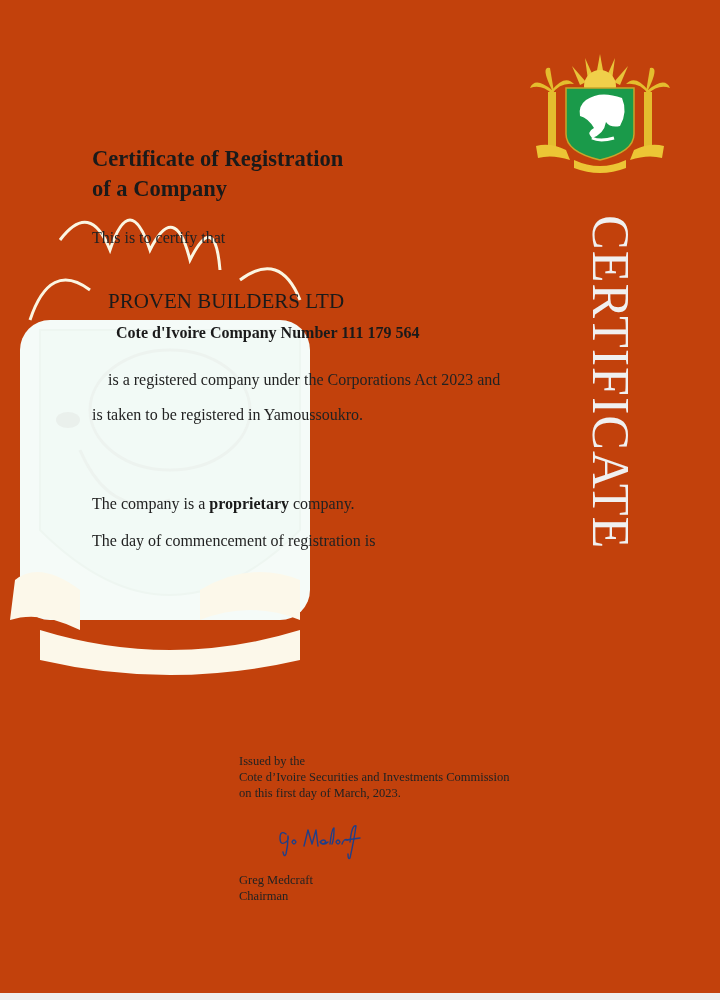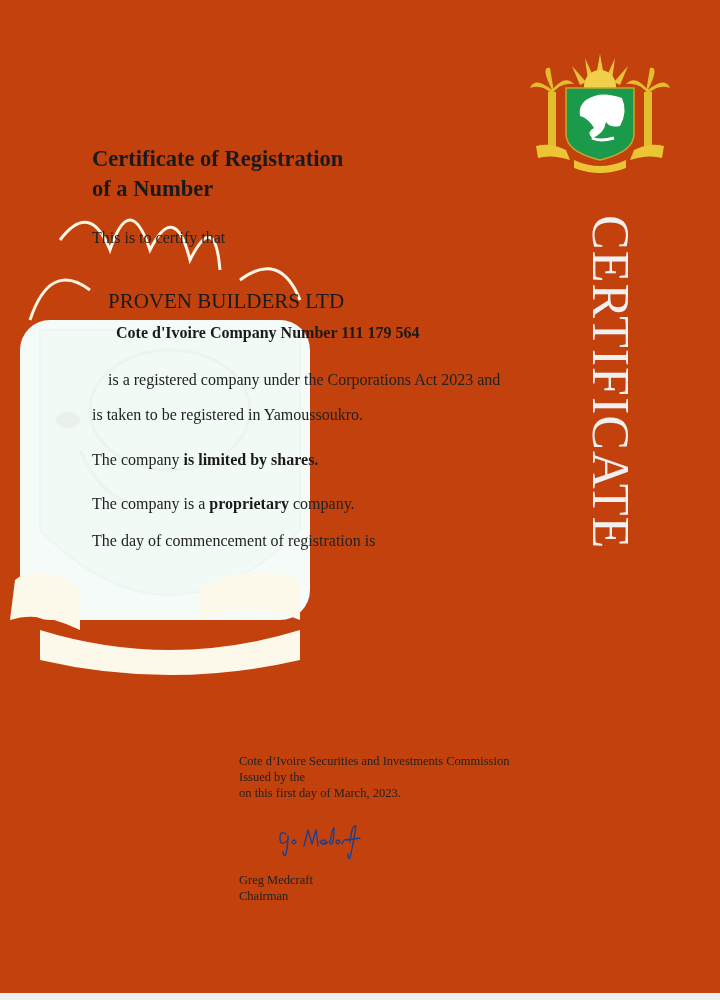--- a/index.html
+++ b/index.html
@@ -166,7 +166,7 @@
 
   <h1 class="title">
     <span>Certificate of Registration</span><br>
-    <span>of a Number</span>
+    <span>of a Company</span>
   </h1>
 
   <p class="line" style="top:228px;">This is to certify that</p>

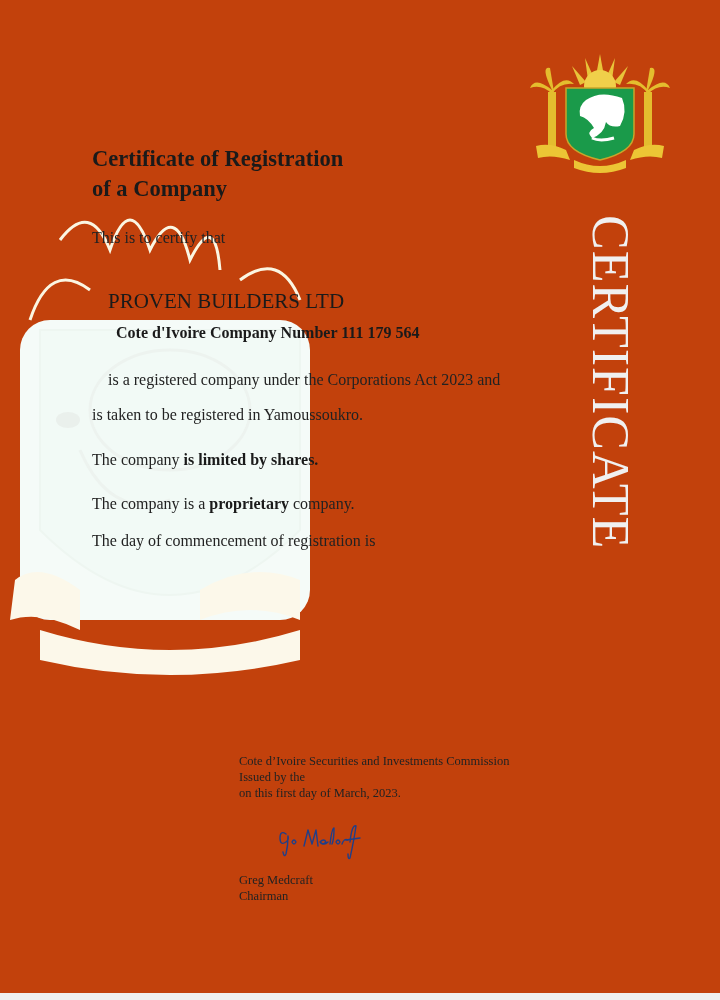--- a/index.html
+++ b/index.html
@@ -181,7 +181,6 @@
   <p class="line" style="top:370px;margin-left:16px;">is a registered company under the Corporations Act 2023 and</p>
   <p class="line" style="top:405px;">is taken to be registered in Yamoussoukro.</p>
 
-  <p class="line" style="top:450px;"><span>The company </span><b>is limited by shares.</b></p>
 
   <p class="line" style="top:494px;"><span>The company is a </span><b>proprietary</b><span> company.</span></p>
 

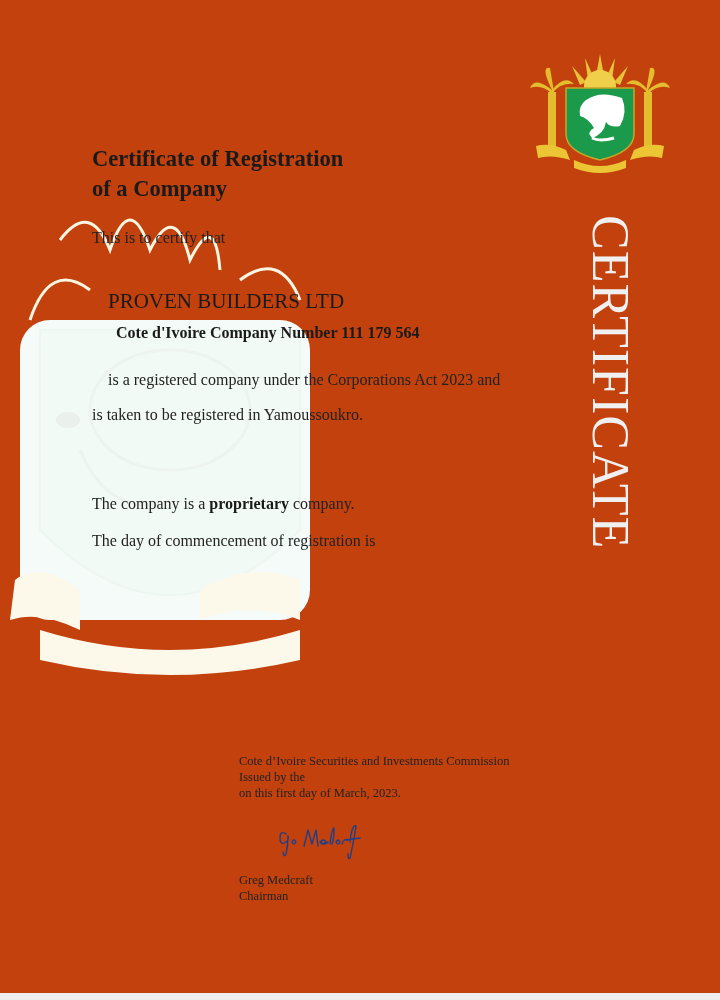--- a/index.html
+++ b/index.html
@@ -187,8 +187,8 @@
   <p class="line" style="top:531px;">The day of commencement of registration is</p>
 
   <div class="issued">
+    <div>Issued by the</div>
     <div>Cote d’Ivoire Securities and Investments Commission</div>
-    <div>Issued by the</div>
     <div>on this first day of March, 2023.</div>
   </div>
 

